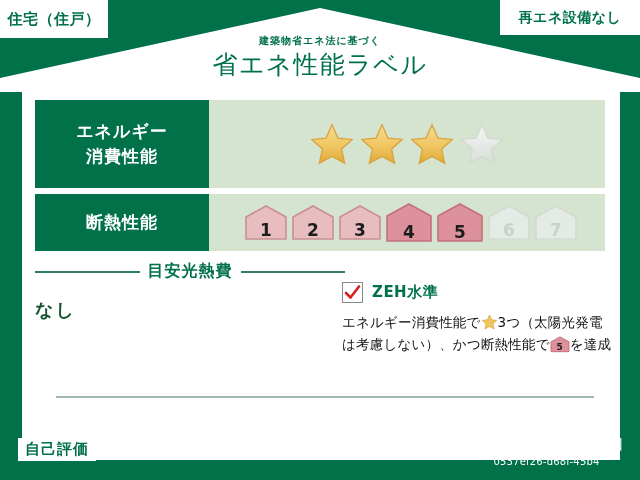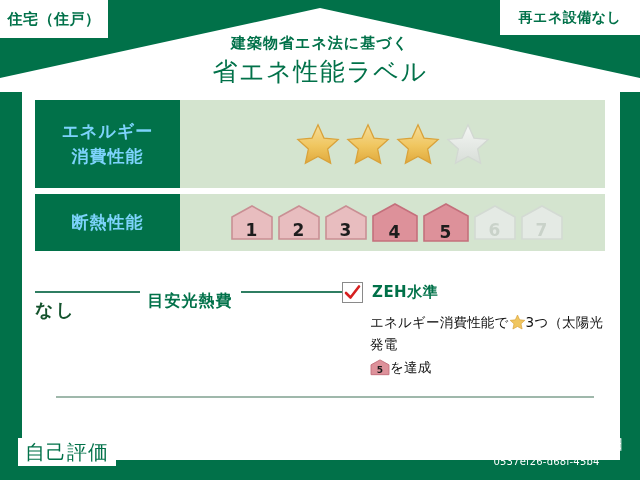--- a/index.html
+++ b/index.html
@@ -30,7 +30,7 @@
     position:absolute;left:0;top:34px;width:640px;text-align:center;
     color:#017149;pointer-events:none;
   }
-  #title-sub{font-size:15px;font-weight:bold;letter-spacing:1px;line-height:1.3;}
+  #title-sub{font-size:10px;font-weight:bold;letter-spacing:1px;line-height:1.3;}
   #title-main{font-size:25px;font-weight:normal;letter-spacing:1.5px;line-height:1.35;margin-top:1px;}
 
   

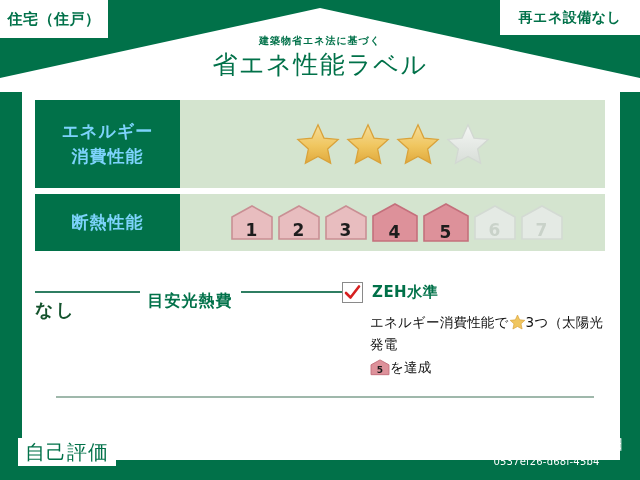--- a/index.html
+++ b/index.html
@@ -45,7 +45,7 @@
   #row-insul{top:108px;height:57px;}
 
   .perf-label{
-    width:145px;background:#017149;color:#7dd3fc;
+    width:174px;background:#017149;color:#ffffff;
     display:flex;align-items:center;justify-content:center;
     text-align:center;font-weight:bold;font-size:17px;line-height:1.45;
     letter-spacing:1px;flex:0 0 auto;

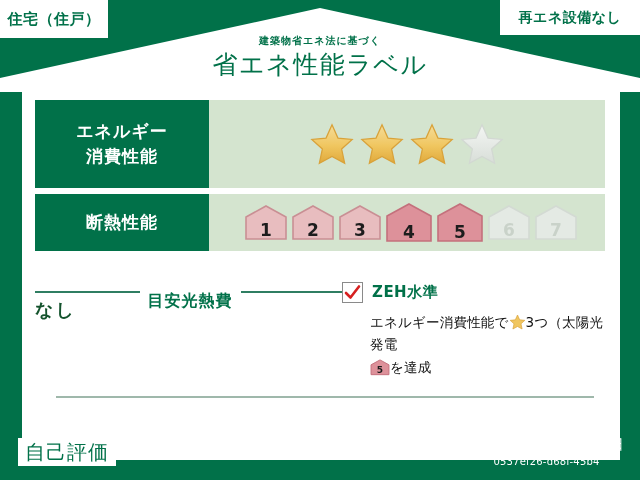--- a/index.html
+++ b/index.html
@@ -69,7 +69,7 @@
   
   #cost-head{
     position:absolute;left:13px;top:175px;width:310px;
-    display:flex;align-items:flex-start;gap:8px;margin-top:30px;
+    display:flex;align-items:center;gap:8px;
   }
   #cost-head .rule{flex:1 1 auto;height:2px;background:#2f7e62;}
   #cost-head-text{

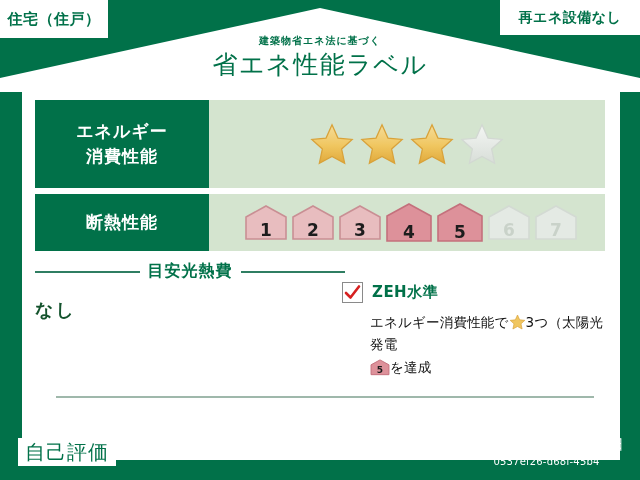--- a/index.html
+++ b/index.html
@@ -90,7 +90,7 @@
   #zeh-check svg{position:absolute;left:1px;top:1px;}
   #zeh-title-text{color:#017149;font-weight:bold;font-size:15px;letter-spacing:.5px;}
   #zeh-desc{
-    margin-top:8px;font-size:13.5px;line-height:1.65;color:#111;letter-spacing:.2px;margin-left:28px;
+    margin-top:8px;font-size:13.5px;line-height:1.65;color:#111;letter-spacing:.2px;
   }
   .inline-star{display:inline-block;vertical-align:-3px;width:17px;height:16px;}
   .inline-house{display:inline-block;vertical-align:-4px;width:20px;height:17px;position:relative;}

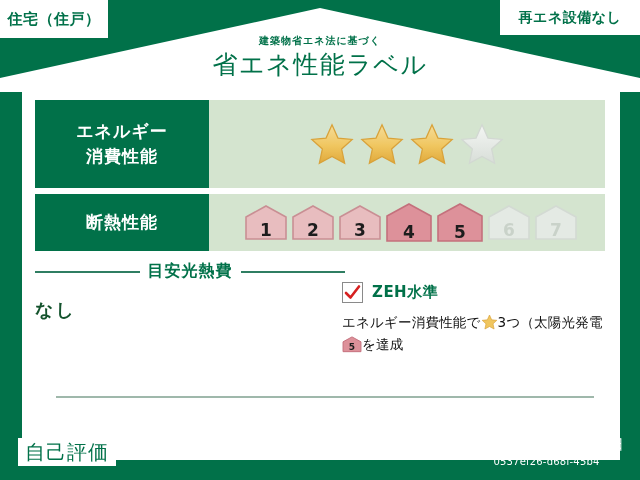--- a/index.html
+++ b/index.html
@@ -241,7 +241,7 @@
       <div id="zeh-desc">
         <span>エネルギー消費性能で</span><svg class="inline-star" viewBox="0 0 50 48">
             <polygon points="25,3 31.5,17.5 47,19 35.5,29.5 38.8,45 25,37.5 11.2,45 14.5,29.5 3,19 18.5,17.5" fill="#f0c65f" stroke="#d9a23a" stroke-width="2"></polygon>
-          </svg><span>3つ（太陽光発電</span><br><span class="inline-house"><svg width="20" height="17" viewBox="0 0 44 38">
+          </svg><span>3つ（太陽光発電</span><br><span>は考慮しない）、かつ断熱性能で</span><span class="inline-house"><svg width="20" height="17" viewBox="0 0 44 38">
               <polygon points="22,2 42,13 42,35 2,35 2,13" fill="#dd919a" stroke="#c4707c" stroke-width="2.2"></polygon>
             </svg><span class="house-num">5</span></span><span>を達成</span>
       </div>

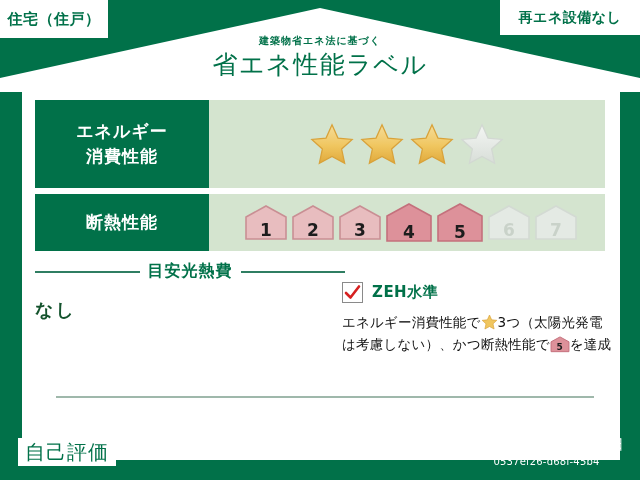--- a/index.html
+++ b/index.html
@@ -104,7 +104,7 @@
     position:absolute;left:18px;top:438px;display:flex;align-items:center;gap:8px;
   }
   #self-eval-badge{
-    background:#ffffff;color:#017149;font-weight:normal;font-size:20px;
+    background:#ffffff;color:#017149;font-weight:bold;font-size:15px;
     padding:3px 7px;letter-spacing:1px;line-height:1.1;
   }
   #self-eval-address{color:#ffffff;font-size:13px;letter-spacing:.2px;}

